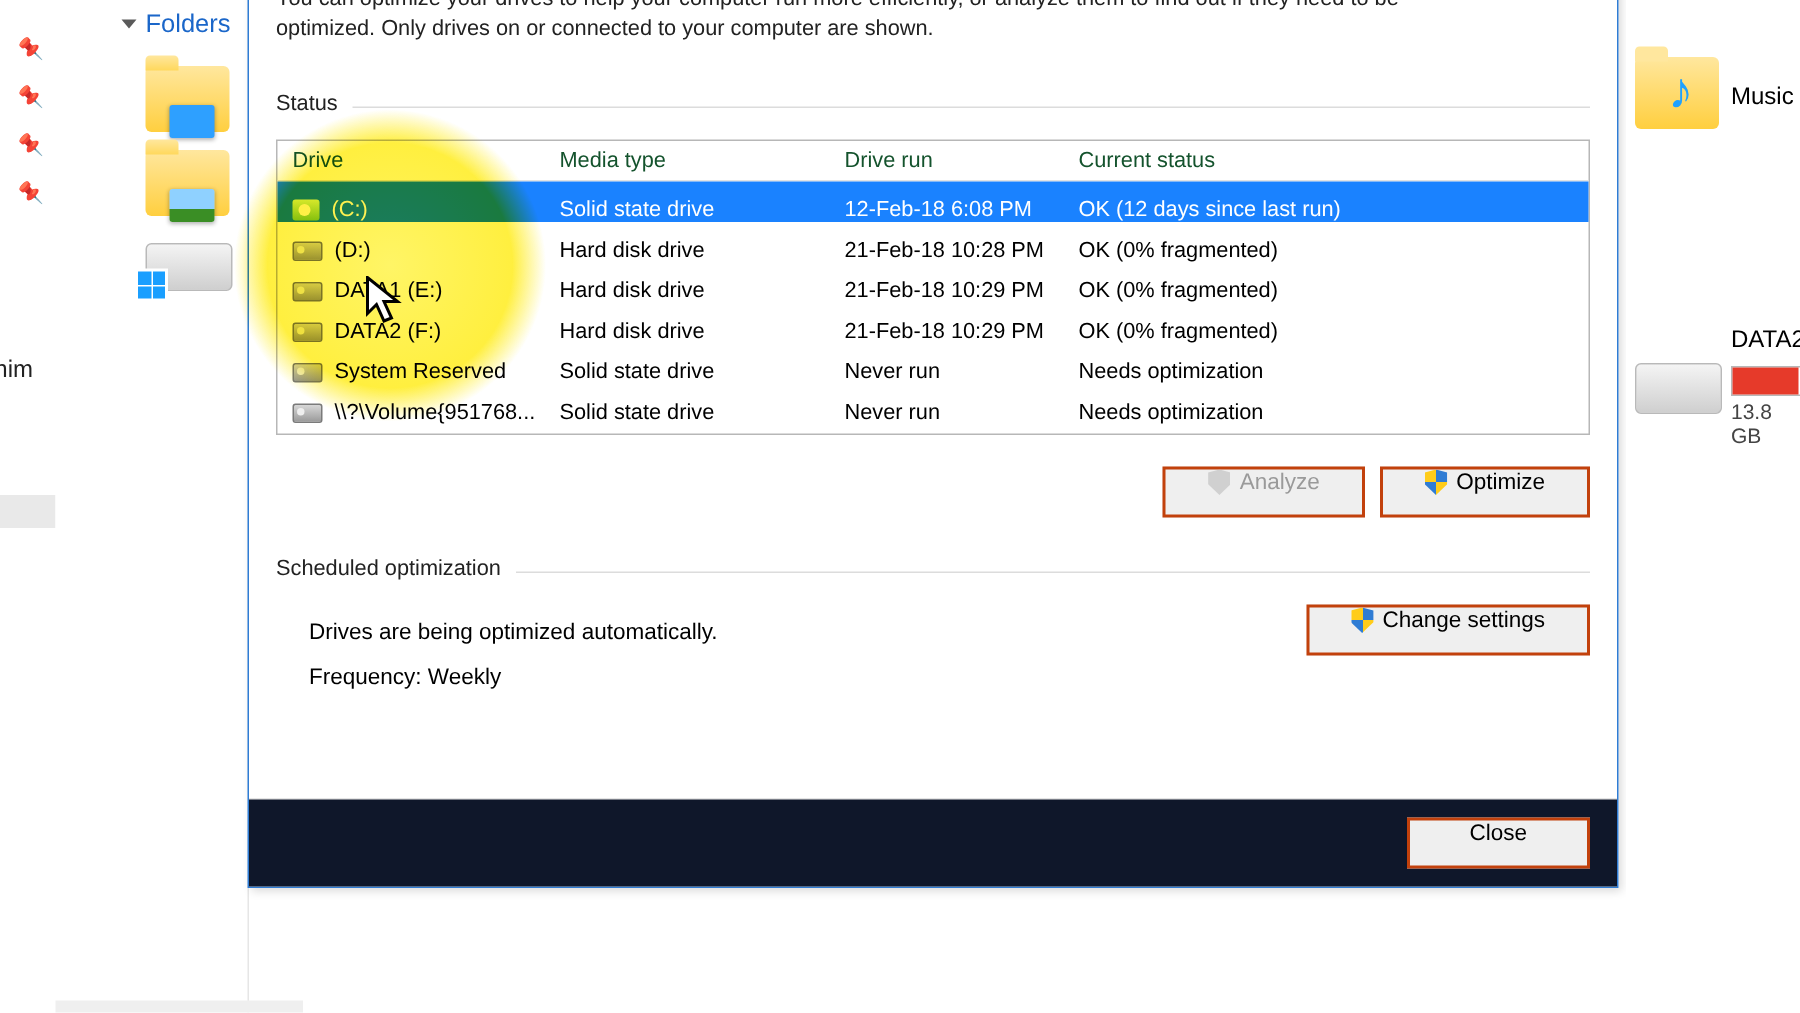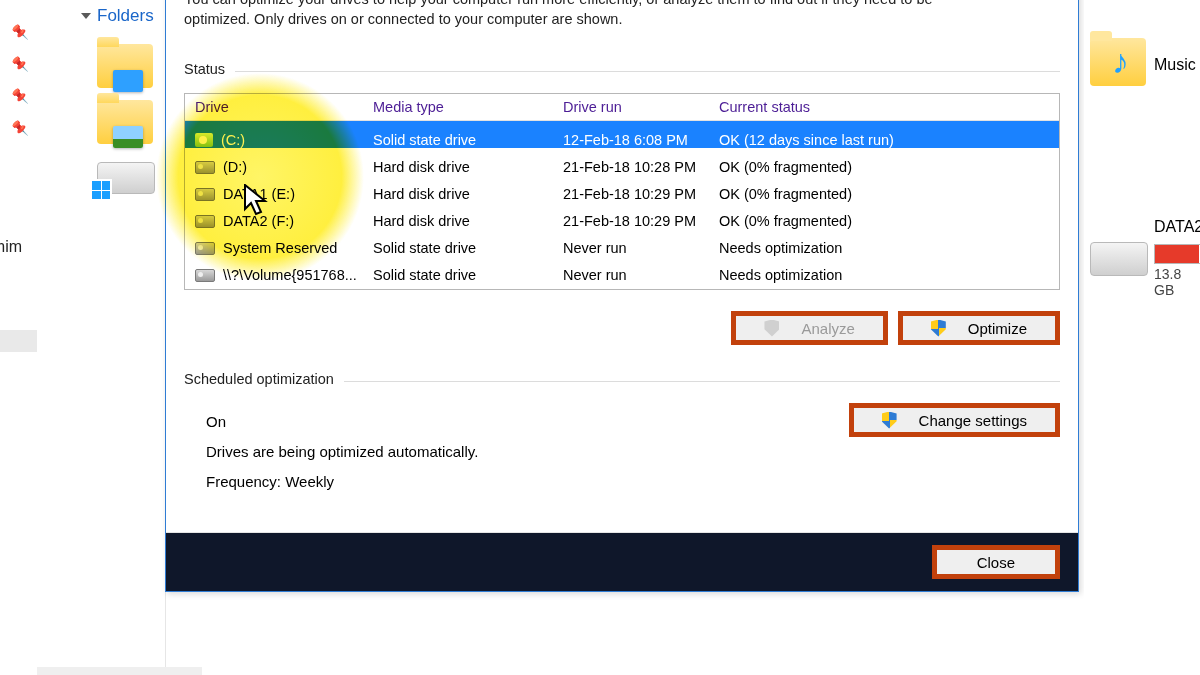--- a/index.html
+++ b/index.html
@@ -38,7 +38,7 @@
 
 
 .tbl{position:absolute;left:18px;top:122px;right:18px;height:195px;border:1px solid #b7b7b7}
-.thead{display:flex;height:26px;align-items:center;border-bottom:1px solid #e2e2e2;font-size:14.5px;color:#4c1d95}
+.thead{display:flex;height:26px;align-items:center;border-bottom:1px solid #e2e2e2;font-size:14.5px;color:#14532d}
 .c-drive{width:178px;padding-left:10px}.c-media{width:190px}.c-last{width:156px}.c-stat{flex:1}
 .trow{display:flex;height:27px;align-items:flex-end;font-size:14.5px}
 .trow.sel{background:#1a82ff;color:#fff}

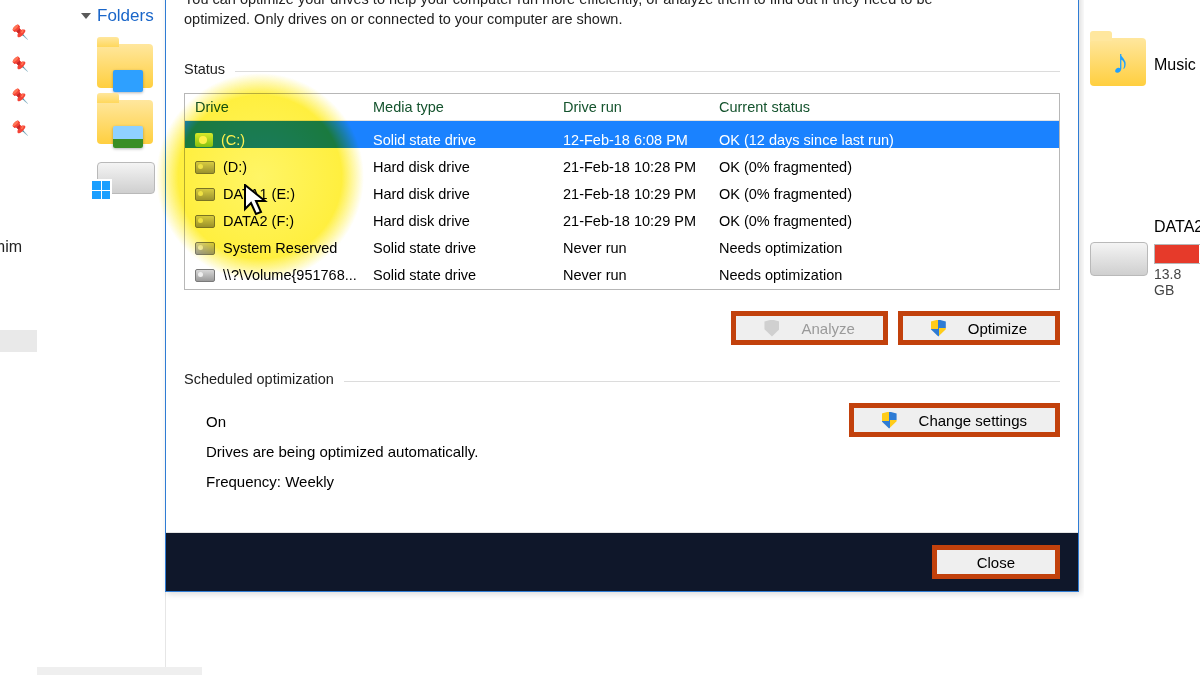--- a/index.html
+++ b/index.html
@@ -50,7 +50,7 @@
 
 
 .btnrow{position:absolute;right:18px;top:340px;display:flex;gap:10px}
-.btn{display:inline-flex;align-items:center;justify-content:center;gap:22px;height:34px;padding:0 28px;background:#efefef;border:5px solid #c2410c;font-size:15px;cursor:pointer}
+.btn{display:inline-flex;justify-content:center;gap:6px;height:34px;padding:0 28px;background:#efefef;border:2px solid #c2410c;font-size:15px;cursor:pointer}
 .btn.dis{color:#9a9a9a}
 .shield{display:inline-block;width:15px;height:17px;background:conic-gradient(#2f7cd4 0 25%,#ffcc1a 0 50%,#2f7cd4 0 75%,#ffcc1a 0);clip-path:polygon(50% 0,100% 12%,100% 58%,50% 100%,0 58%,0 12%)}
 .shield.dis{background:#d0d0d0}

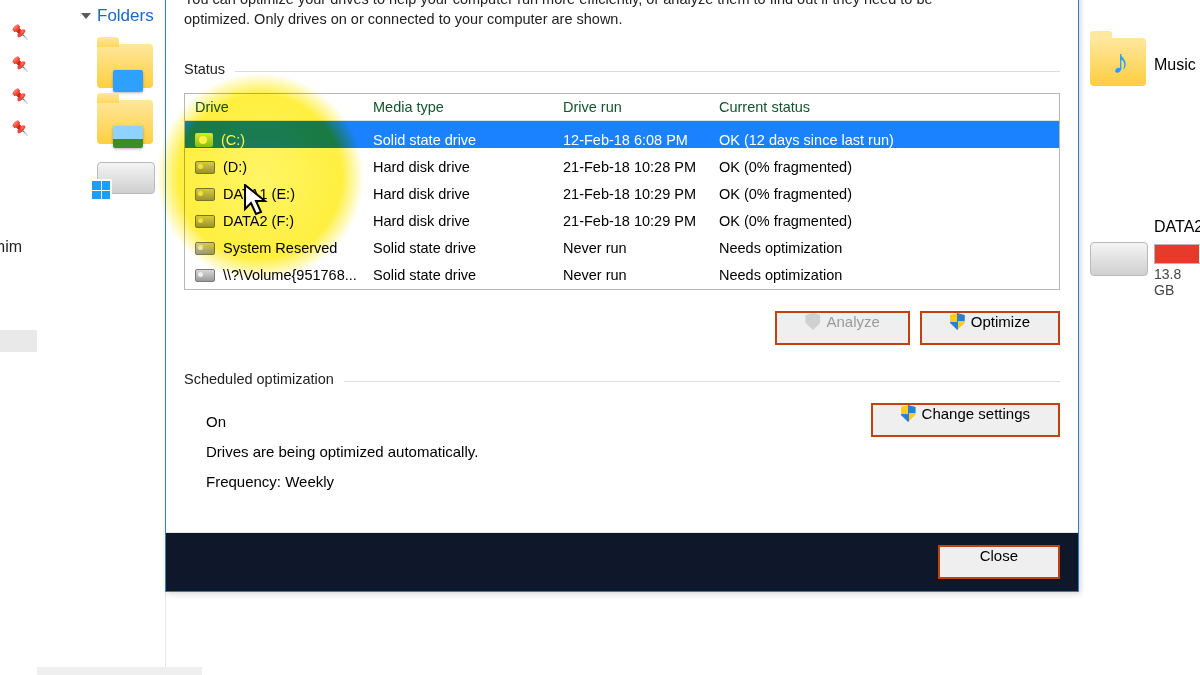--- a/index.html
+++ b/index.html
@@ -205,7 +205,6 @@
   <div class="section-lbl sll-sched">Scheduled optimization</div>
 
   <div class="sched">
-    <div class="on">On</div>
     <div>Drives are being optimized automatically.</div>
     <div>Frequency: Weekly</div>
   </div>

